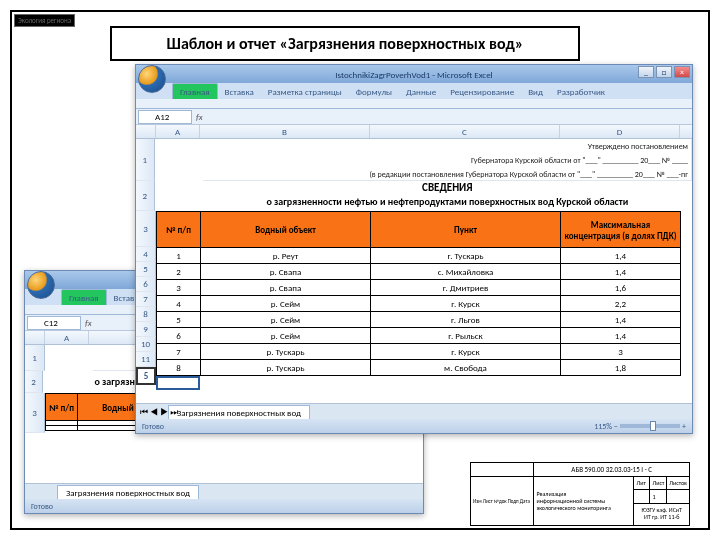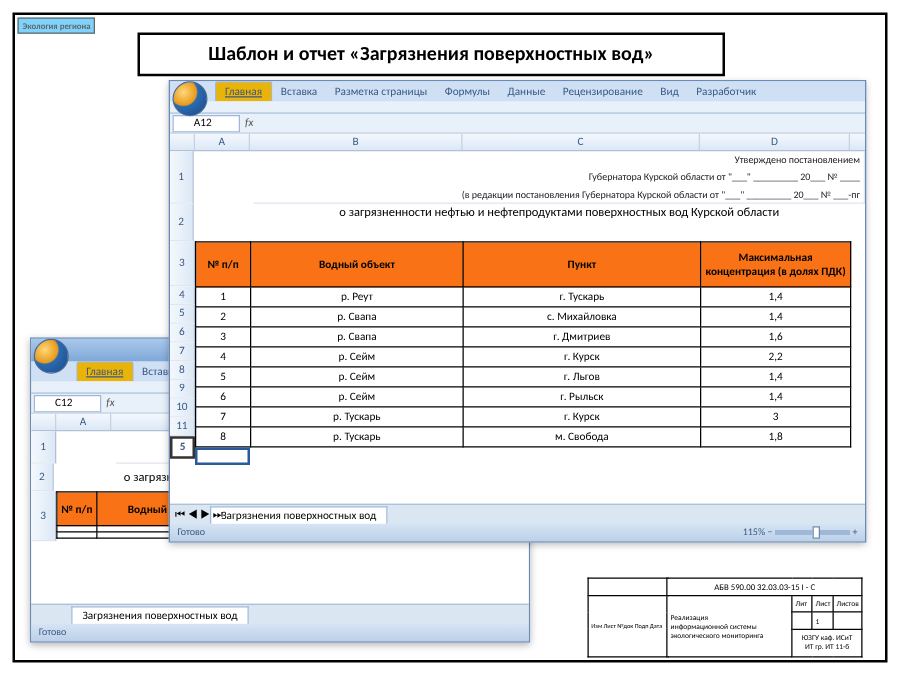--- a/index.html
+++ b/index.html
@@ -25,8 +25,7 @@
     padding: 1px 3px;
     font-size: 7px;
     color: #666;
-    background: #7dd3fc;
-    font-weight: bold;
+    background: #000000;
   }
   .title-box {
     position: absolute;

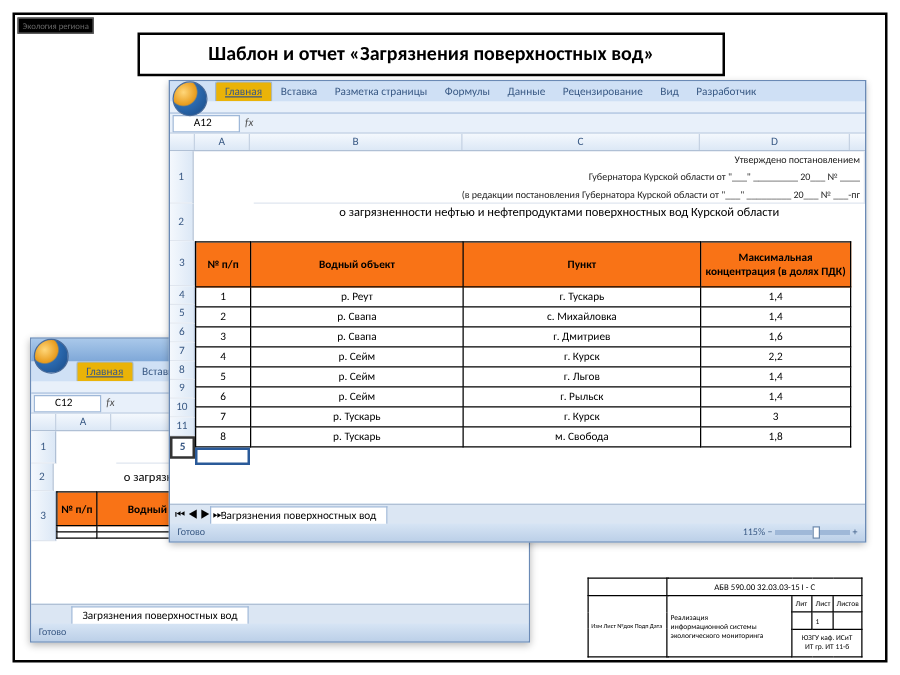--- a/index.html
+++ b/index.html
@@ -300,6 +300,14 @@
 </div>
 
 <div class="excel-window" style="left:135px; top:64px; width:558px; height:370px;">
+  <div class="win-title">
+    <span>IstochnikiZagrPoverhVod1 - Microsoft Excel</span>
+    <div class="win-ctrls">
+      <span>_</span>
+      <span>□</span>
+      <span class="close">×</span>
+    </div>
+  </div>
   <div class="orb"></div>
   <div class="ribbon-tabs">
     <span class="active">Главная</span>

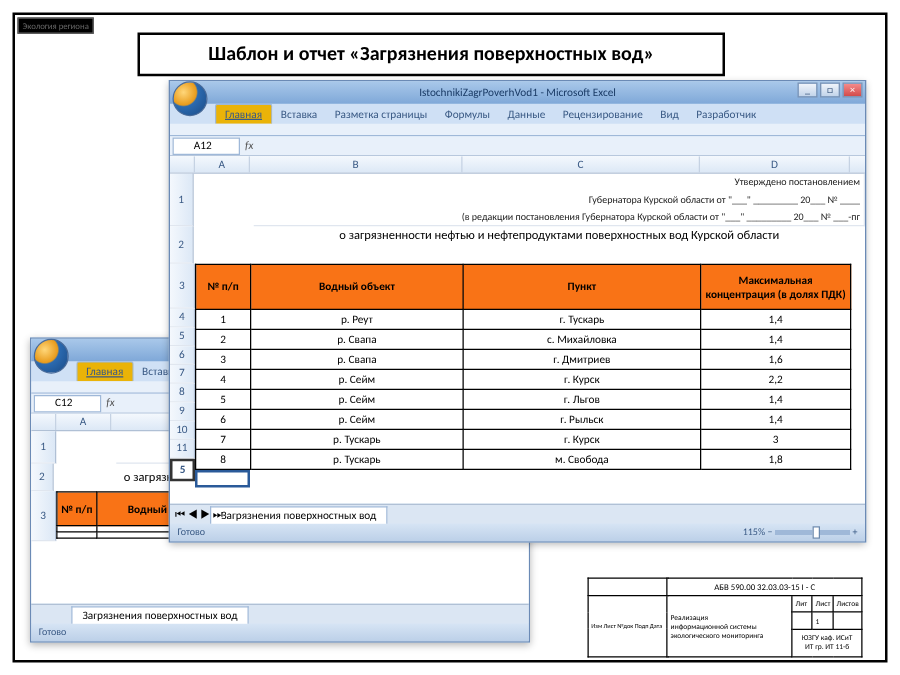--- a/index.html
+++ b/index.html
@@ -87,11 +87,10 @@
     cursor: pointer;
   }
   .ribbon-tabs span.active {
-    background: #eab308;
+    background: #22c55e;
     border: 1px solid #9fb8d8;
     border-bottom: none;
     border-radius: 2px 2px 0 0;
-    text-decoration: underline;
   }
   .ribbon-body {
     height: 10px;

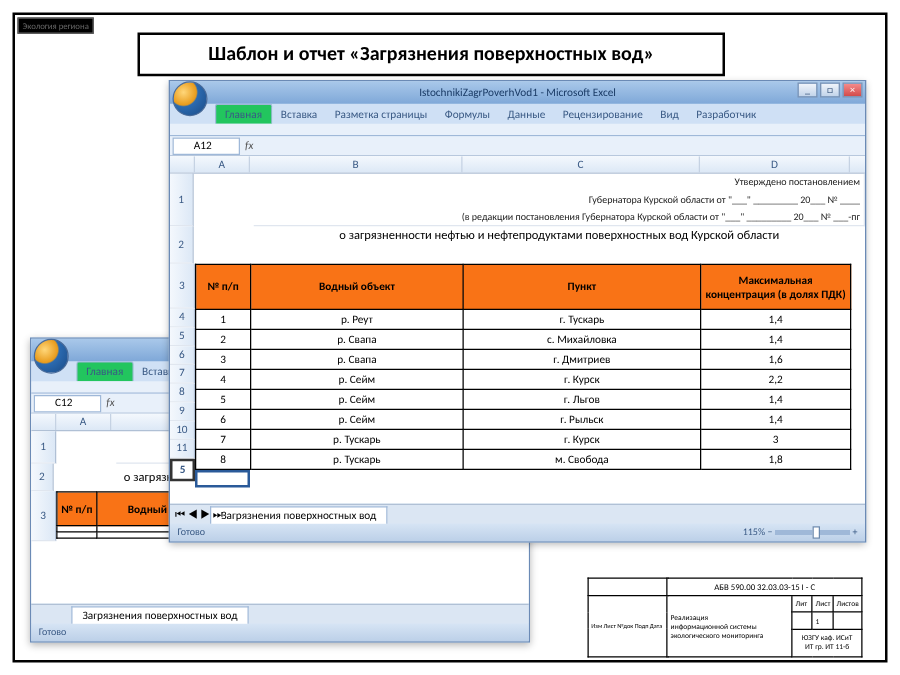--- a/index.html
+++ b/index.html
@@ -345,6 +345,7 @@
       <div class="grow" style="height:30px">
         <div class="row-head" style="height:30px;line-height:30px">2</div>
         <div class="cell" style="width:524px;height:30px;border:none">
+          <div class="doc-title">СВЕДЕНИЯ</div>
           <div class="doc-sub">о загрязненности нефтью и нефтепродуктами поверхностных вод Курской области</div>
         </div>
       </div>

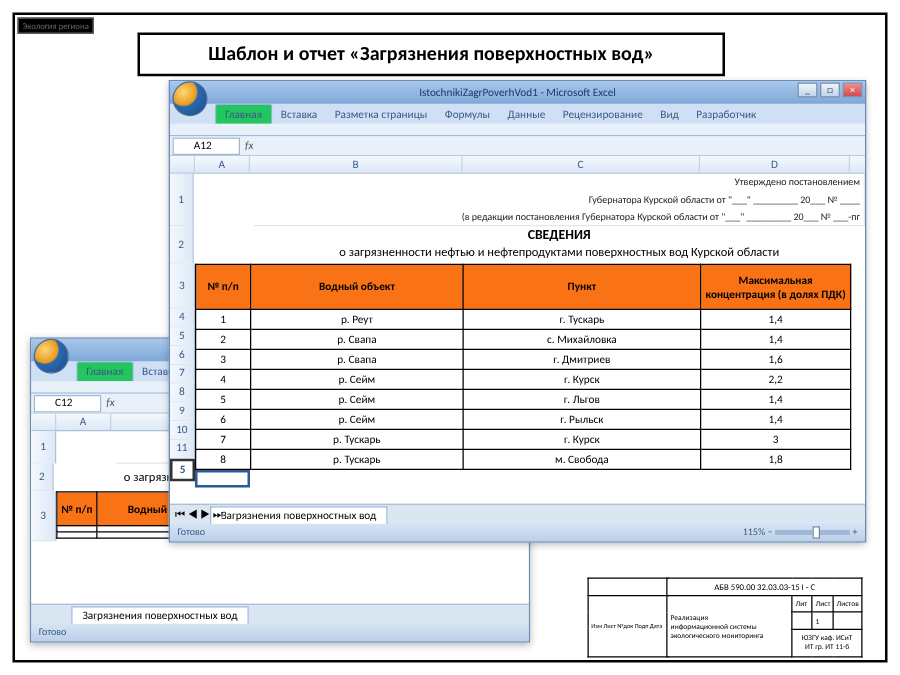--- a/index.html
+++ b/index.html
@@ -161,7 +161,7 @@
   }
   .docline { text-align: right; font-size: 8px; color:#222; }
   .doc-title { text-align: center; font-weight: bold; font-size: 11px; }
-  .doc-sub { text-align: center; font-weight: normal; font-size: 10px; }
+  .doc-sub { text-align: center; font-weight: bold; font-size: 10px; }
   table.data {
     border-collapse: collapse;
     width: 100%;

